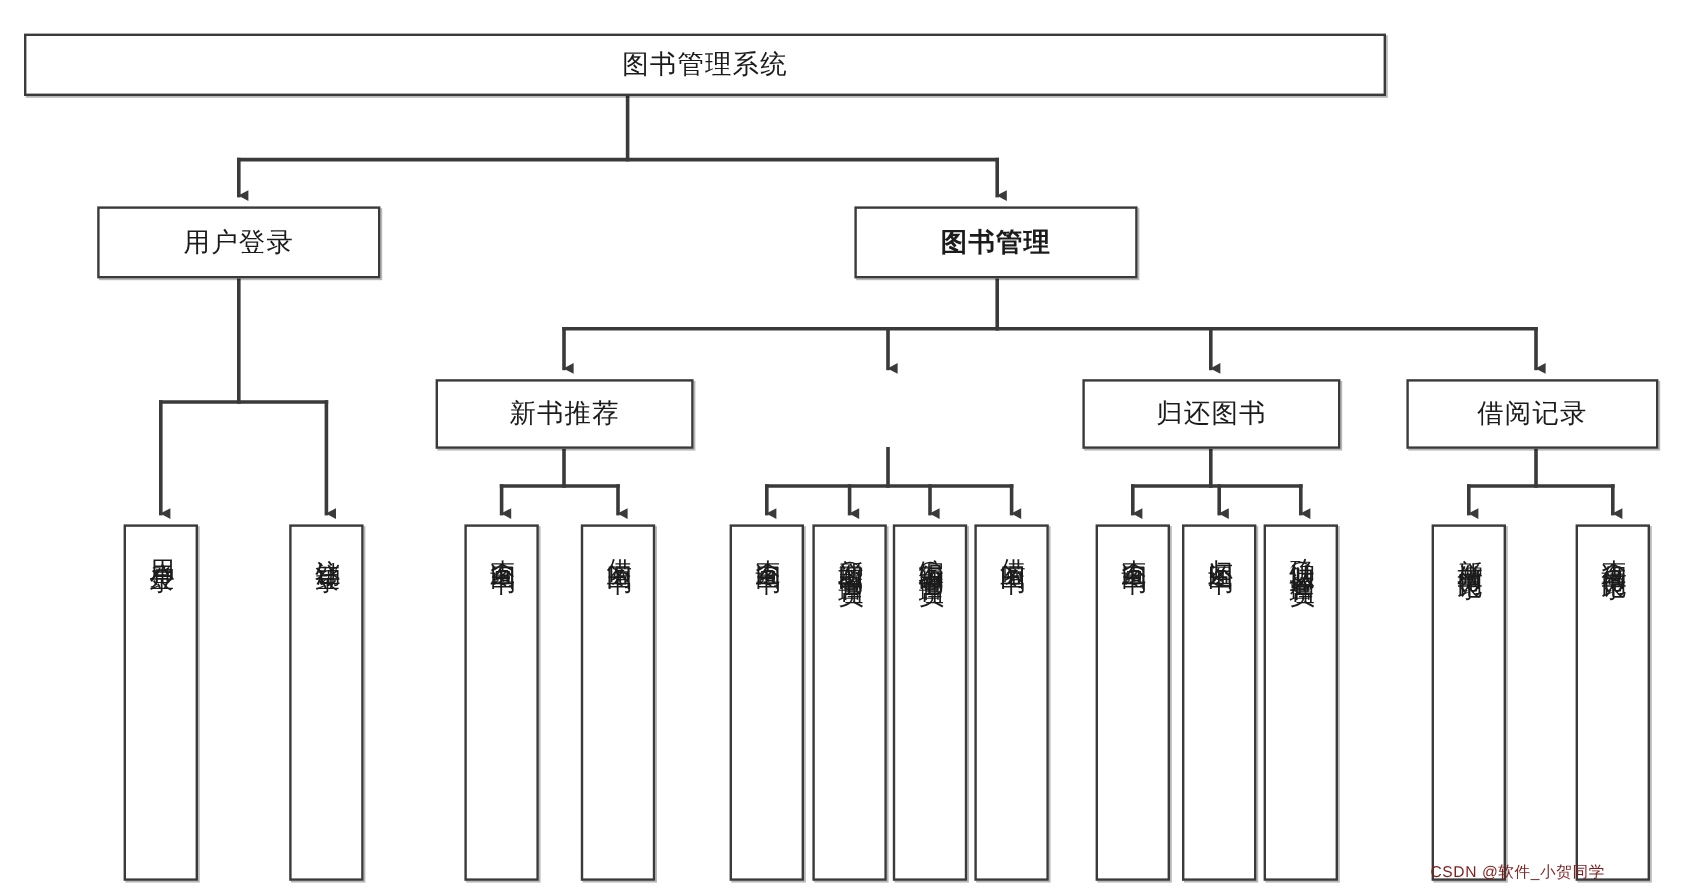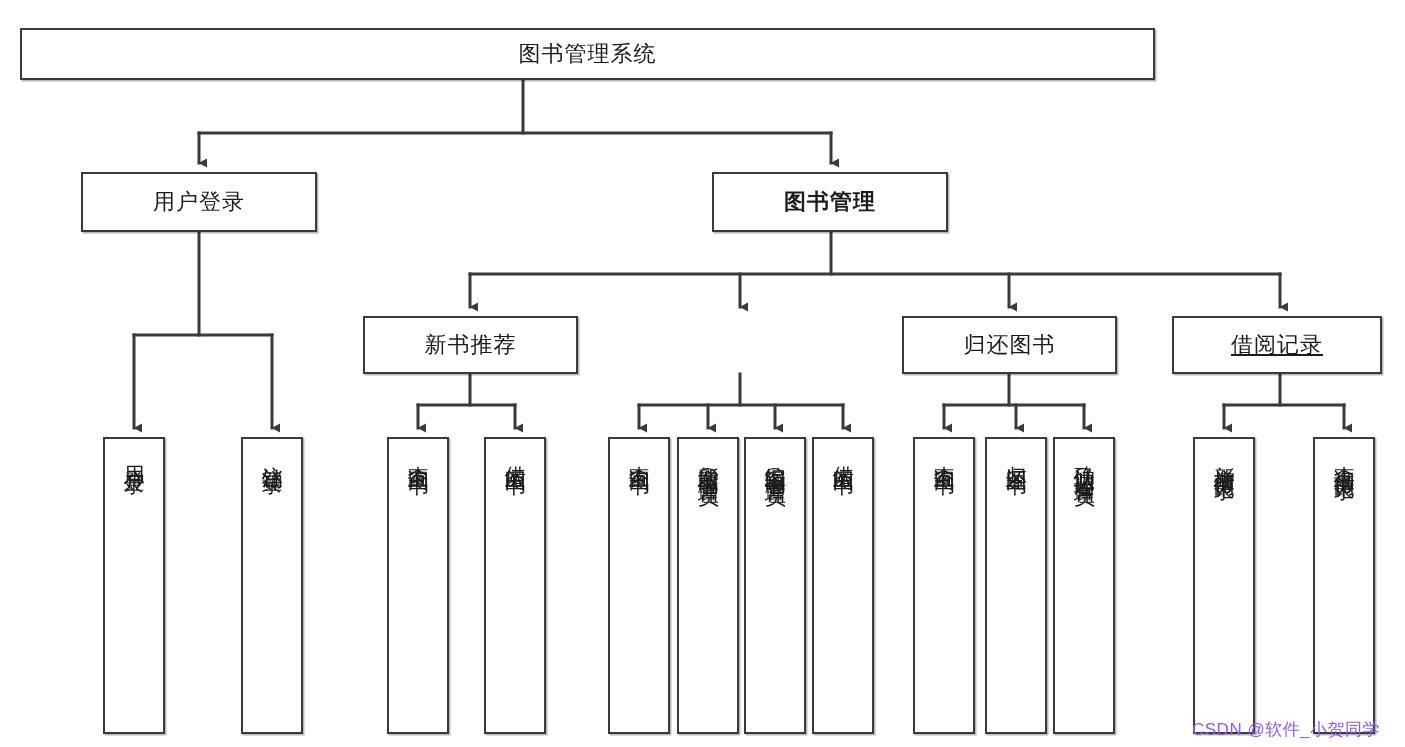--- a/index.html
+++ b/index.html
@@ -136,7 +136,7 @@
   <div class="node horizontal" style="left:902px;top:316px;width:215px;height:58px;">
     <span>归还图书</span>
   </div>
-  <div class="node horizontal" style="left:1172px;top:316px;width:210px;height:58px;text-decoration:underline;">
+  <div class="node horizontal" style="left:1172px;top:316px;width:210px;height:58px;">
     <span>借阅记录</span>
   </div>
 

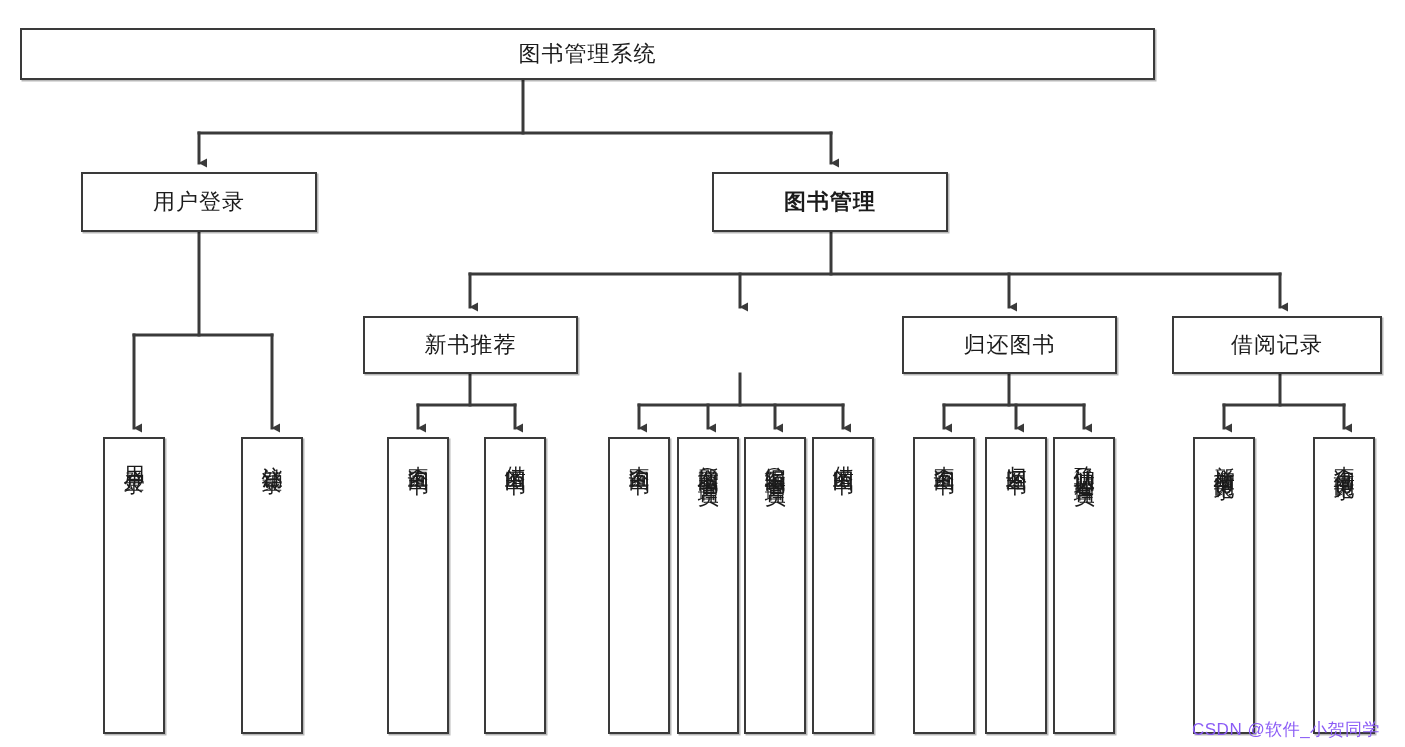--- a/index.html
+++ b/index.html
@@ -57,8 +57,8 @@
   }
   .watermark {
     position: absolute;
-    font-size: 17px;
-    color: #8b5cf6;
+    font-size: 13px;
+    color: #7f1d1d;
     letter-spacing: 0.5px;
     white-space: nowrap;
   }

